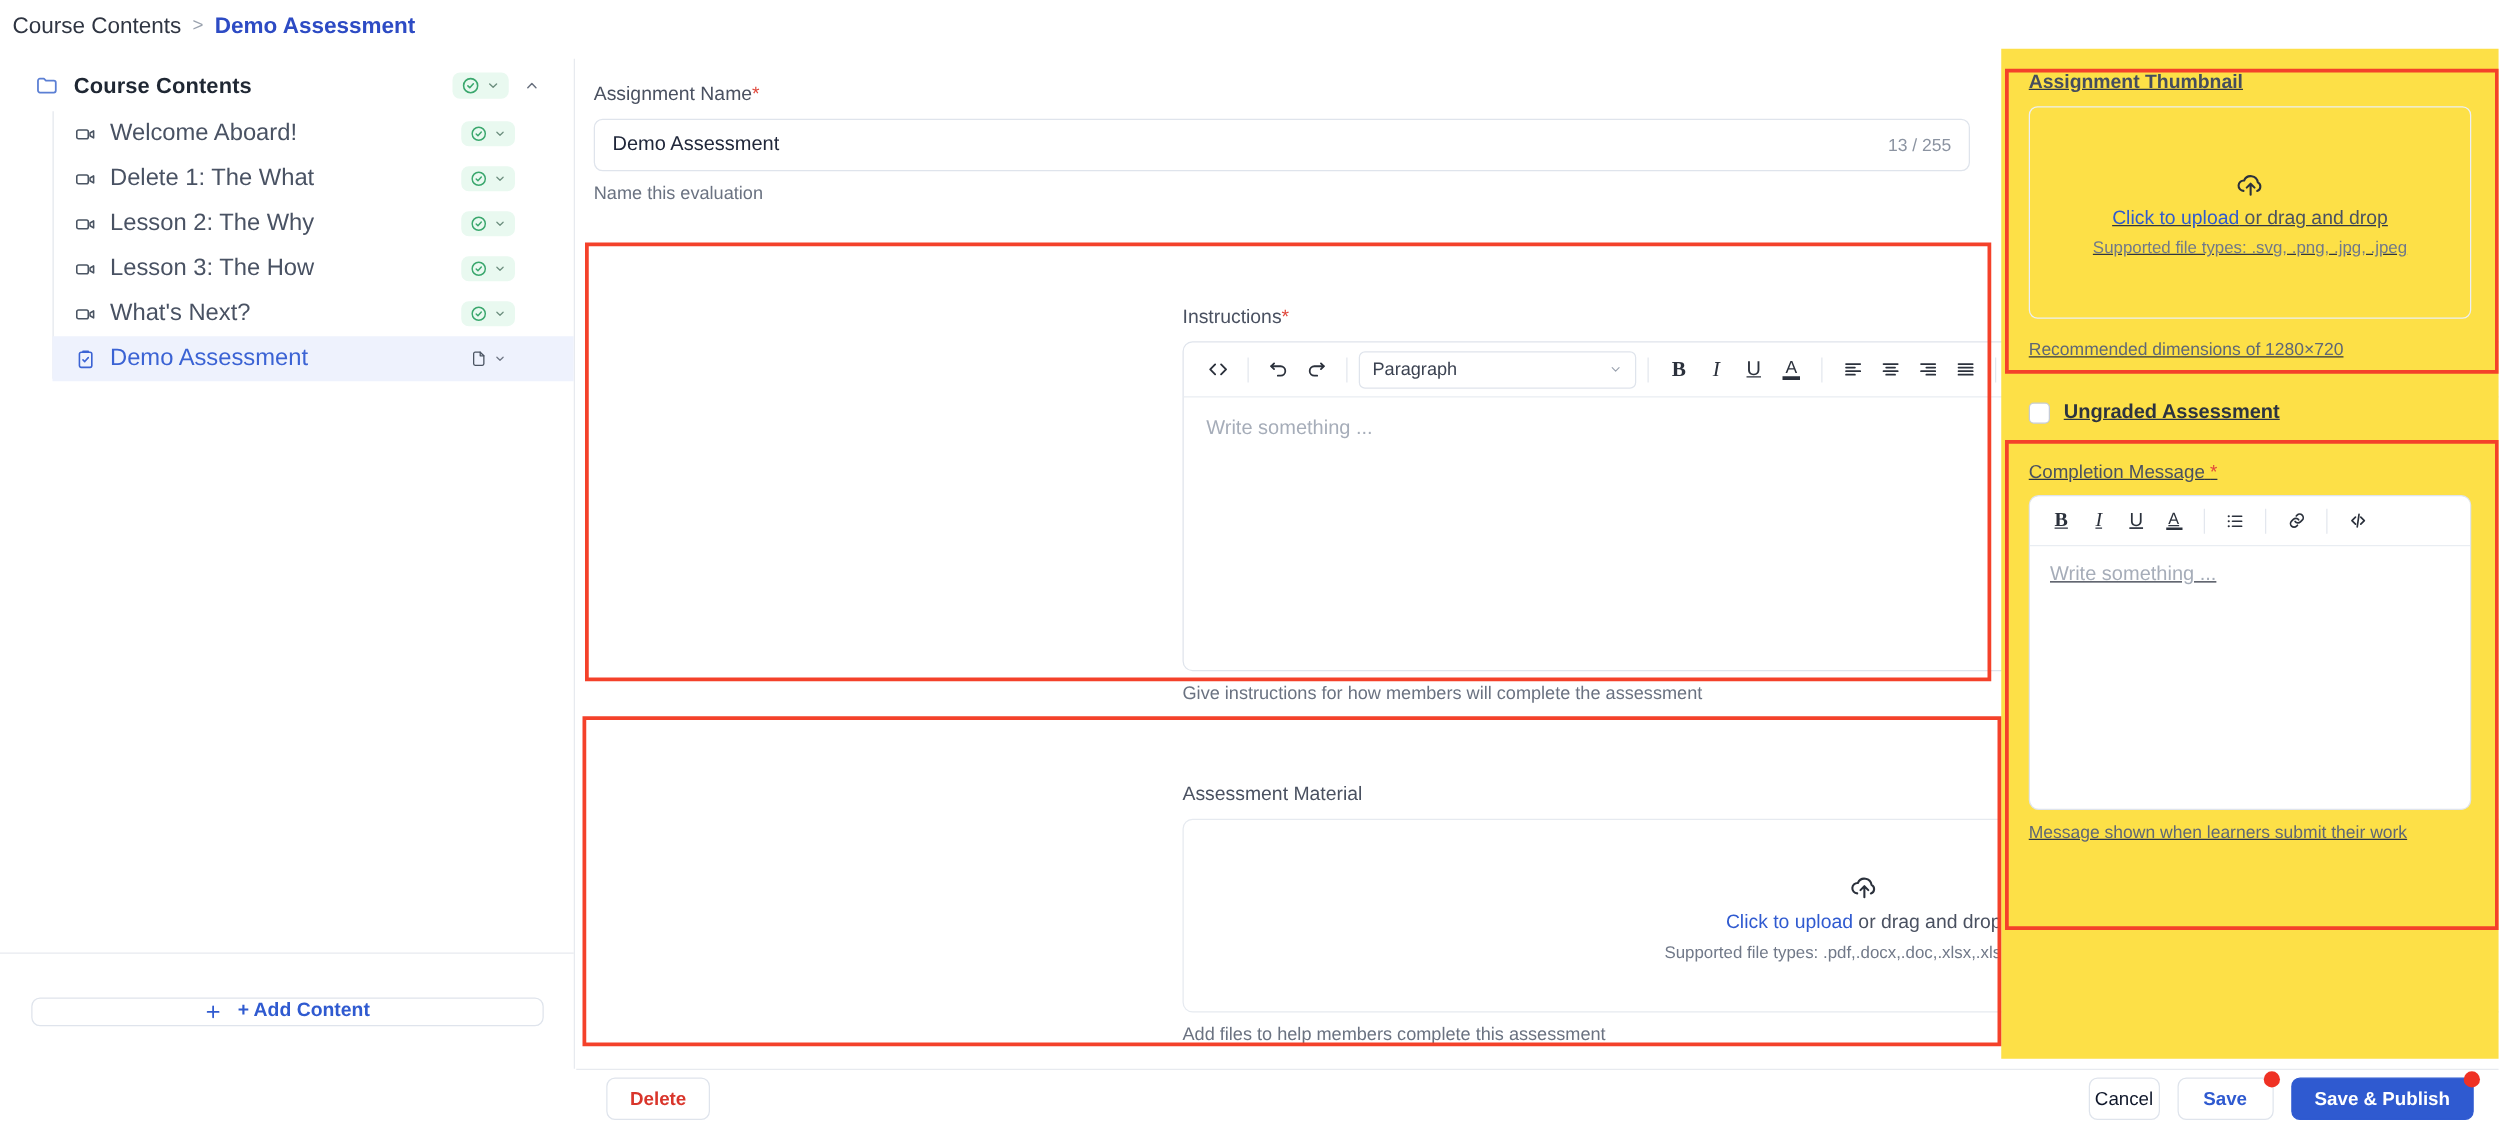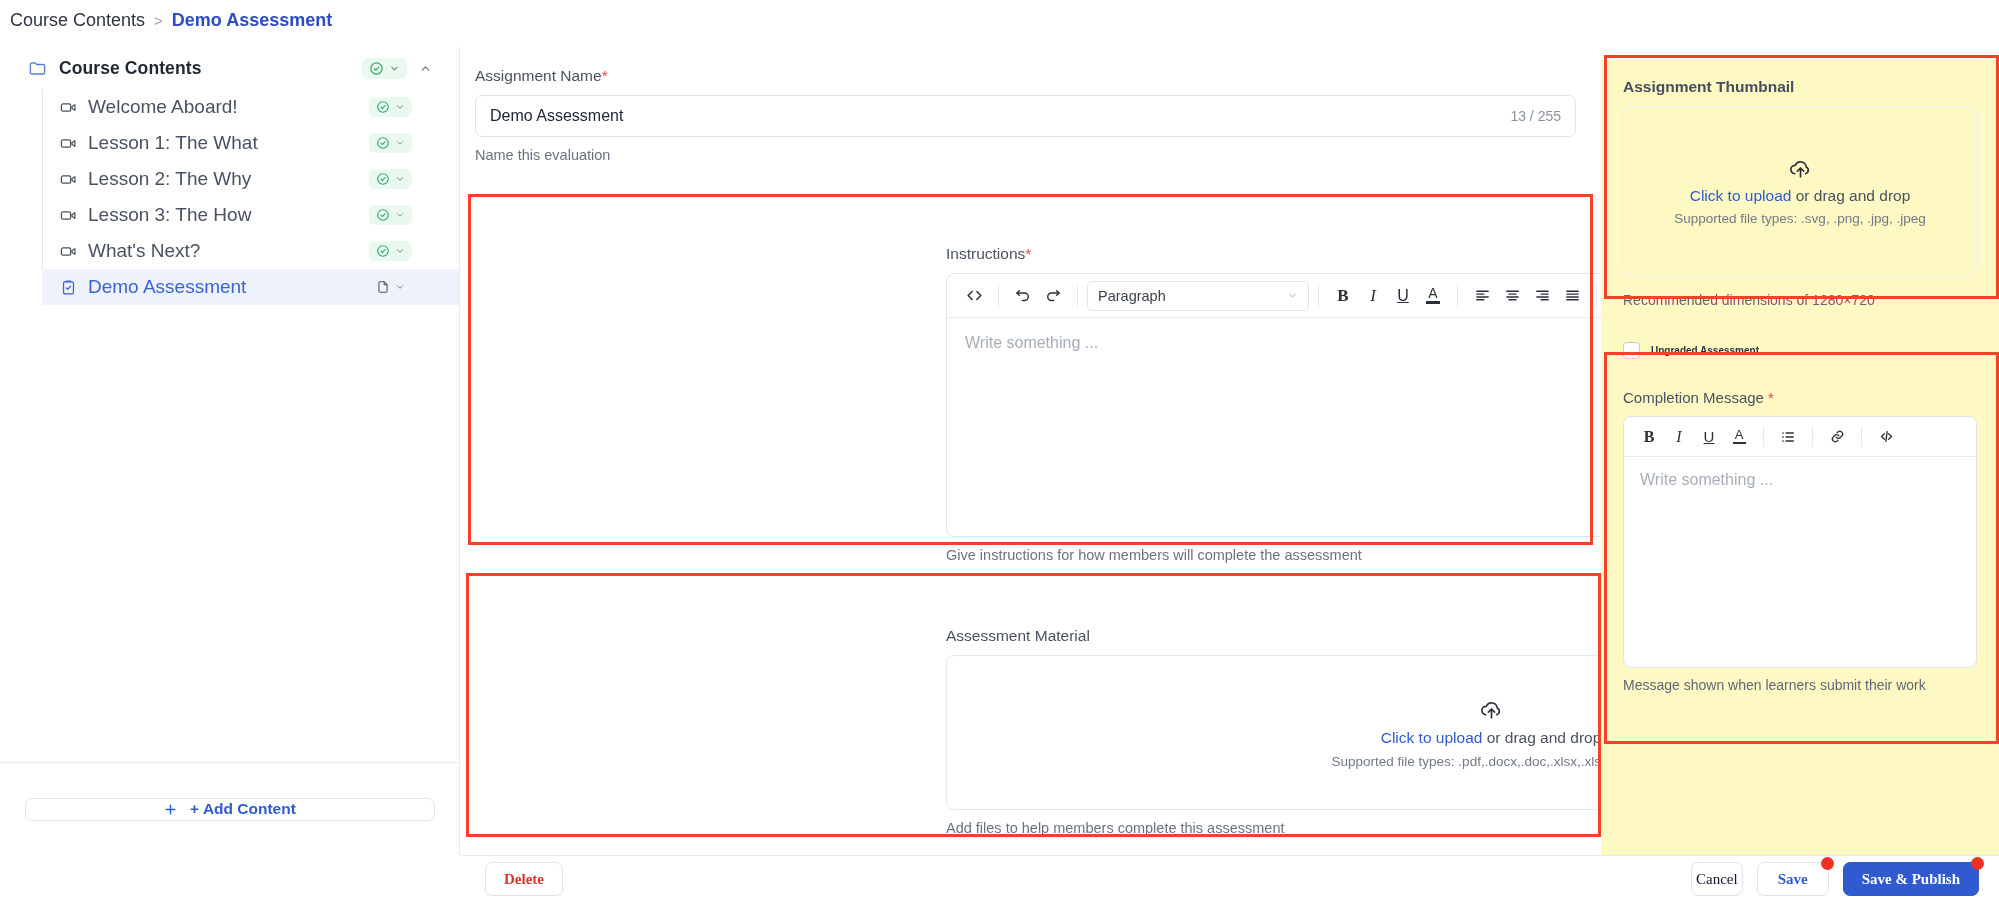--- a/index.html
+++ b/index.html
@@ -33,8 +33,8 @@
     width: 1140px; height: 808px; background: #fff;
   }
   .rightcol {
-    position: absolute; left: 1601px; top: 60px;
-    width: 398px; height: 808px; background: #fef9c3;
+    position: absolute; left: 1601px; top: 39px;
+    width: 398px; height: 808px; background: #fde047; text-decoration: underline;
   }
 
   

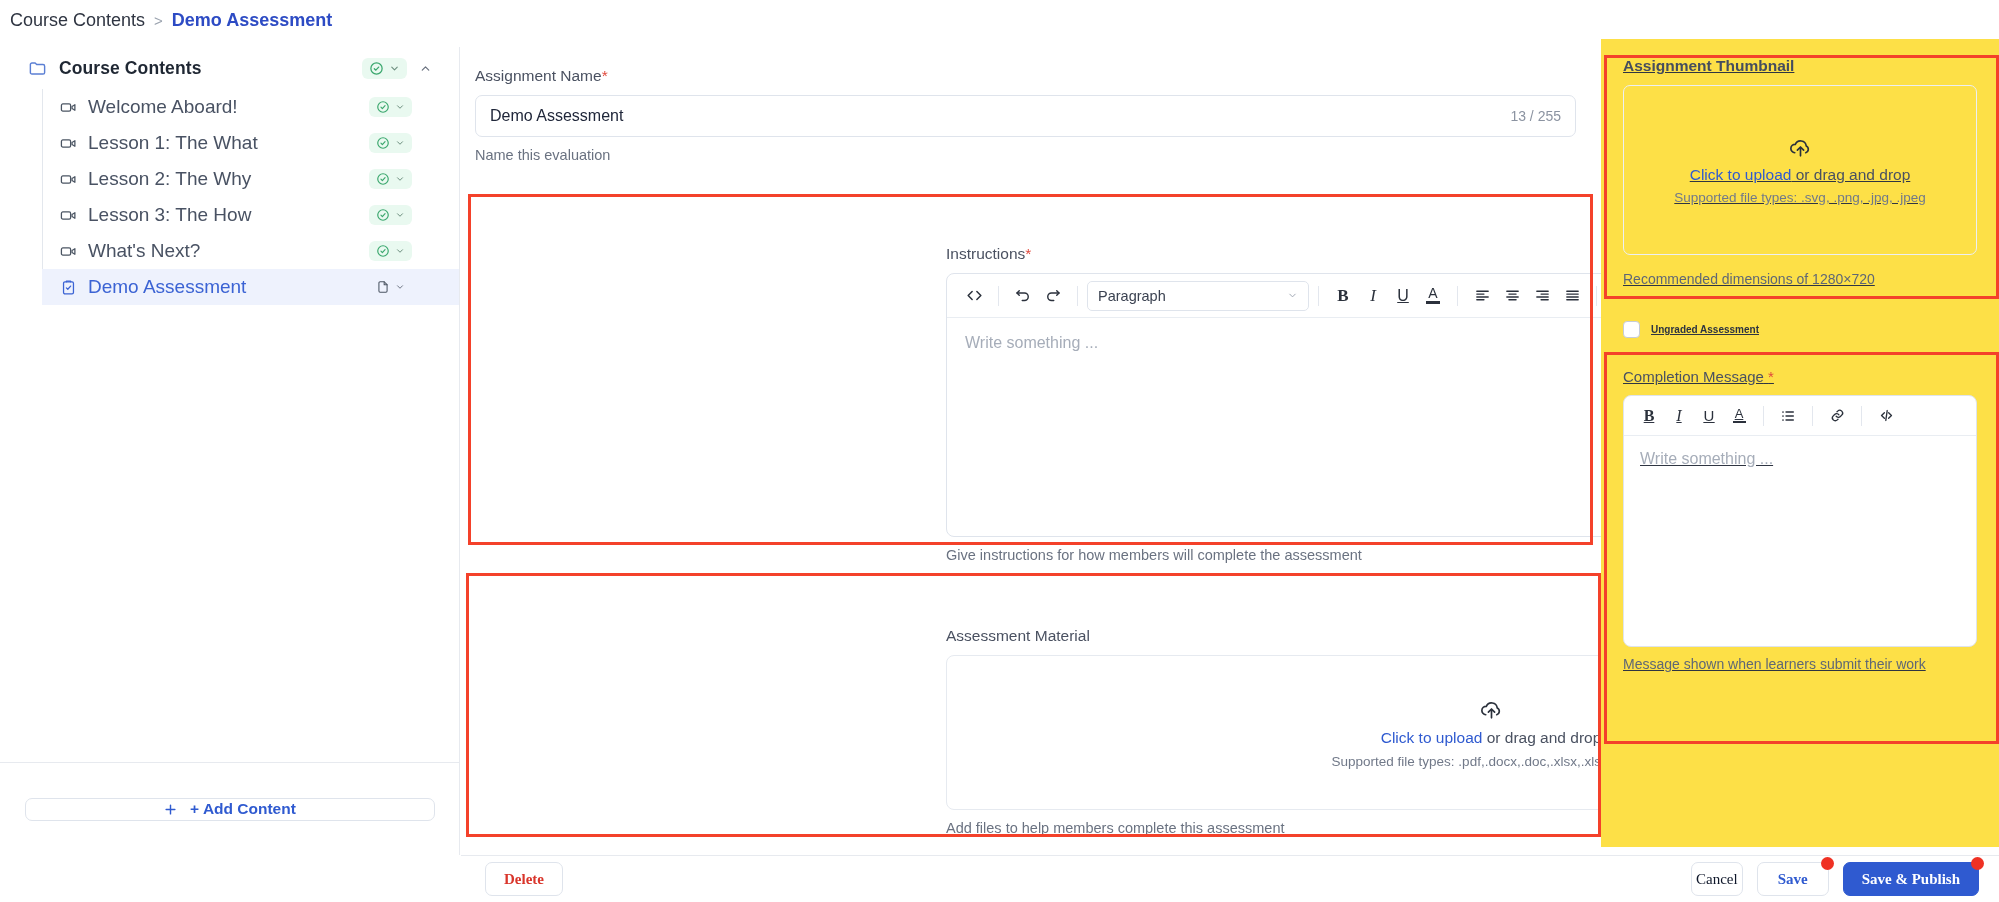--- a/index.html
+++ b/index.html
@@ -278,7 +278,7 @@
               <path d="M17 10.5l4-2.5v8l-4-2.5z"></path>
             </svg>
         </span>
-        <span class="item-label">Lesson 1: The What</span>
+        <span class="item-label">Delete 1: The What</span>
         <span class="badge">
           <span>
               <svg width="14" height="14" viewBox="0 0 24 24" fill="none" stroke="#3aa76d" stroke-width="2" stroke-linecap="round" stroke-linejoin="round">

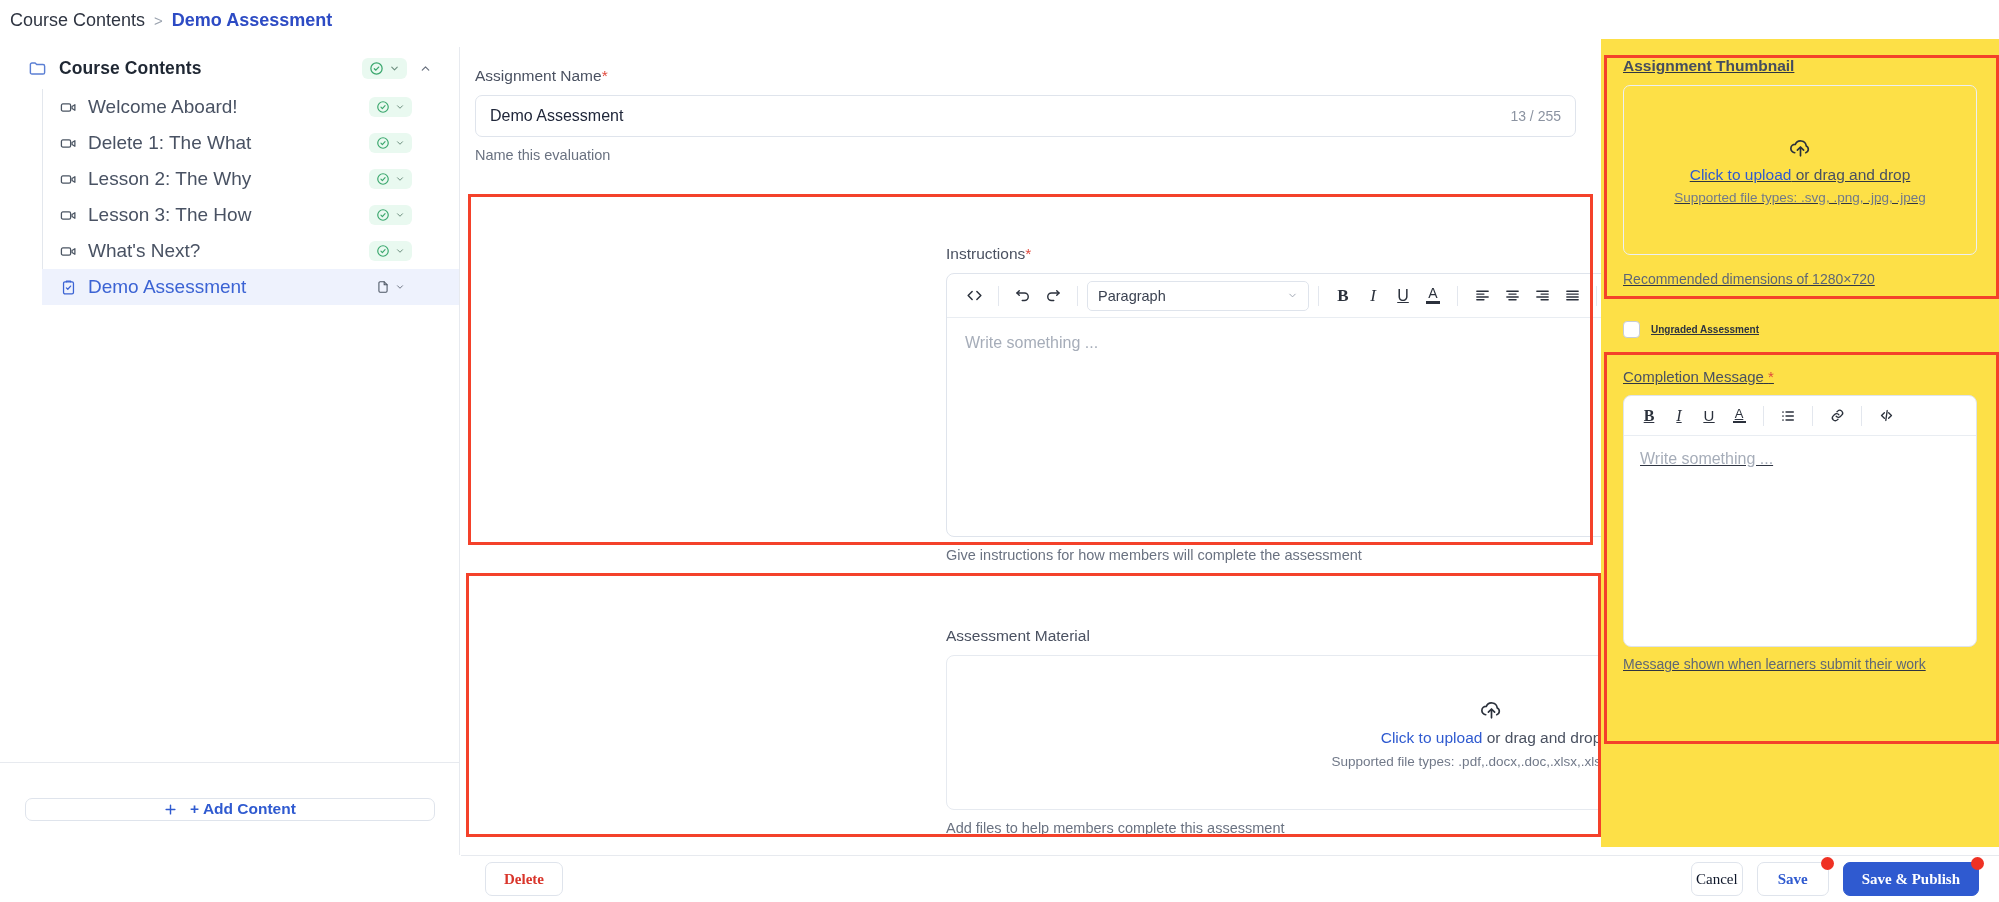--- a/index.html
+++ b/index.html
@@ -168,7 +168,7 @@
     width: 17px; height: 17px; border: 1.5px solid #c6ccd6;
     border-radius: 4px; background: #fff;
   }
-  .cb-label { font-size: 10px; color: #2c3340; font-weight: 700; }
+  .cb-label { font-size: 16px; color: #2c3340; font-weight: 700; }
   .cm-label { font-size: 15px; color: #4a5161; margin: 30px 0 10px 0; }
   .mini-toolbar {
     display: flex; align-items: center; height: 40px; padding: 0 10px;

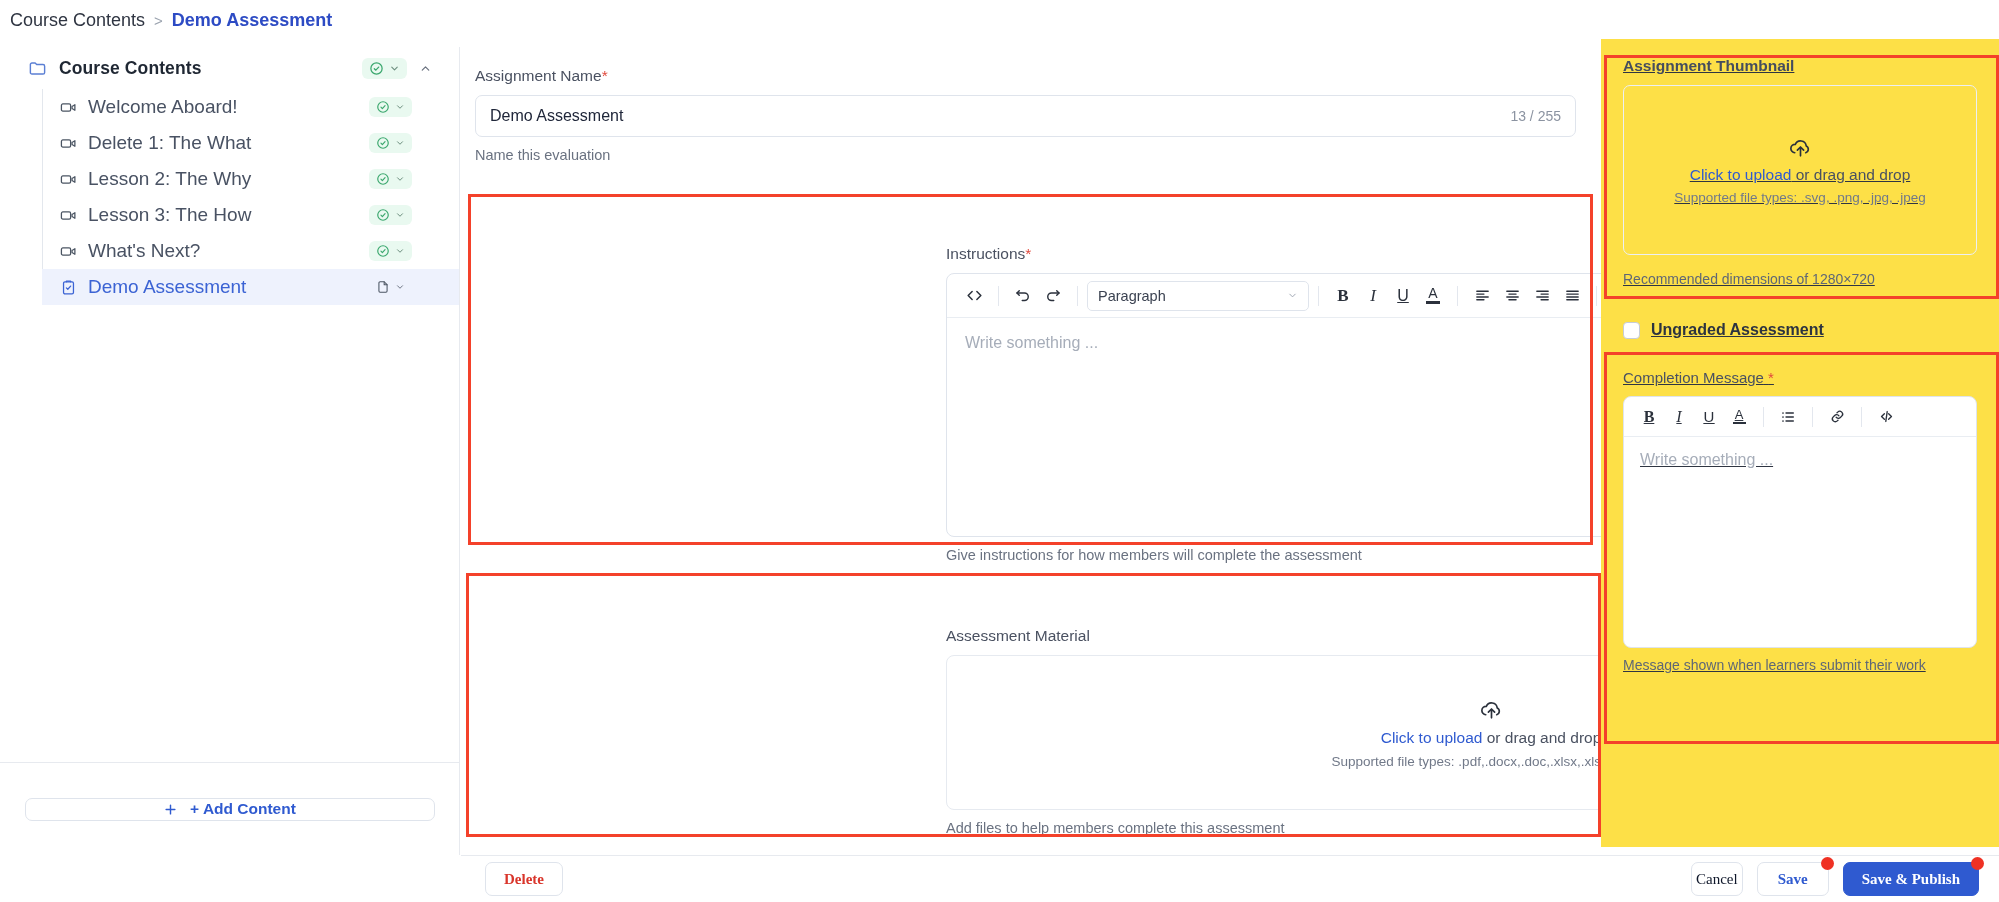--- a/index.html
+++ b/index.html
@@ -185,7 +185,7 @@
   .btn {
     height: 34px; border-radius: 7px; font-size: 15px;
     display: inline-flex; align-items: center; justify-content: center;
-    cursor: pointer; font-family: Liberation Serif, serif;
+    cursor: pointer; font-family: Liberation Sans, sans-serif;
     font-weight: 700; border: 1px solid #dfe4ec; background: #fff;
   }
   .btn-delete { color: #d9352b; padding: 0 18px; margin-left: 24px; }

